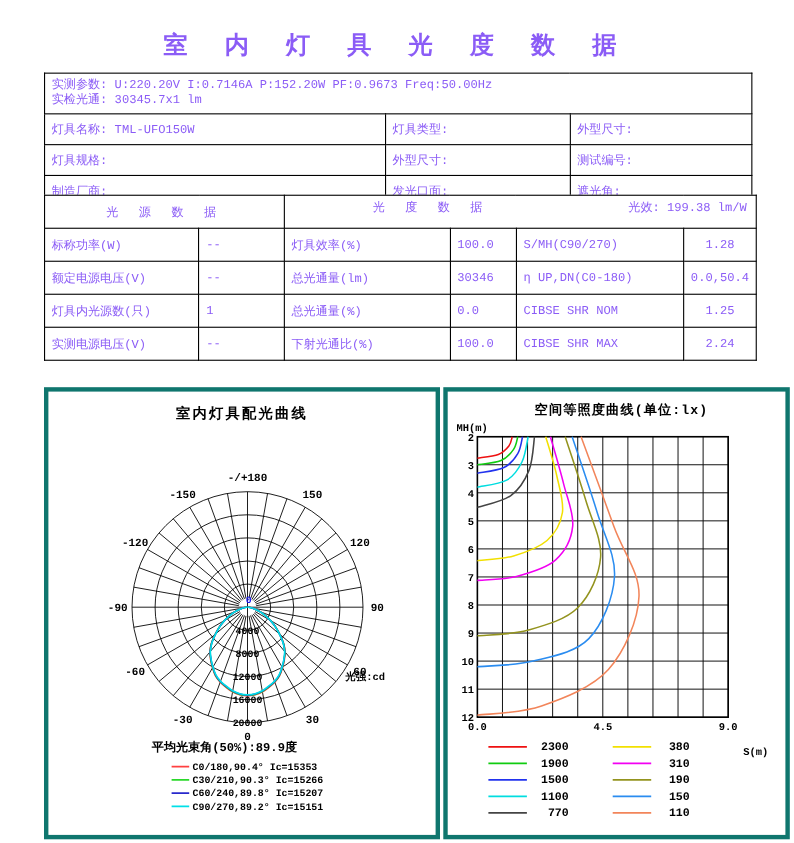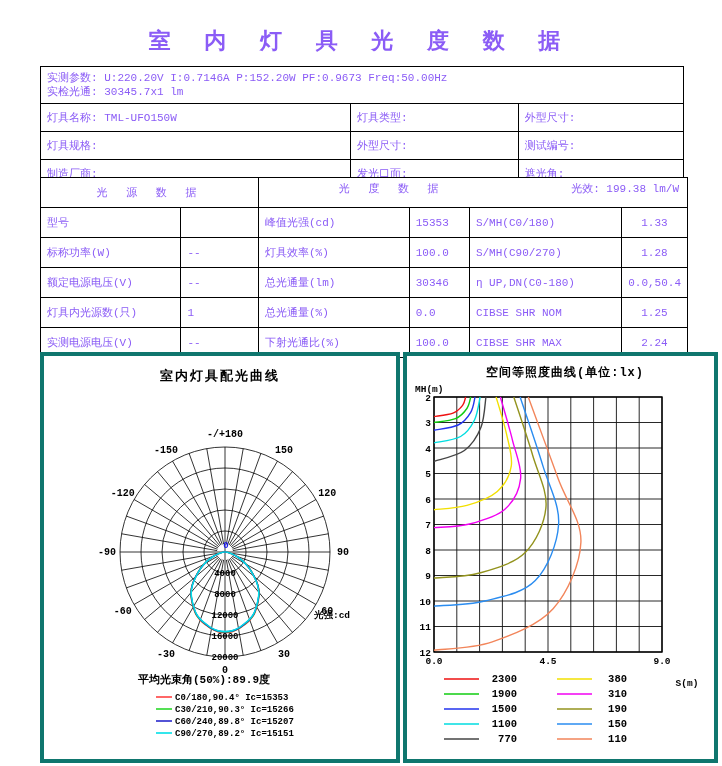--- a/index.html
+++ b/index.html
@@ -85,14 +85,6 @@
       </tr>
     </tbody>
     <tbody id="photo-rows">
-        <tr>
-          <td>型号</td>
-          <td></td>
-          <td>峰值光强(cd)</td>
-          <td>15353</td>
-          <td>S/MH(C0/180)</td>
-          <td style="text-align: center;">1.33</td>
-        </tr>
         <tr>
           <td>标称功率(W)</td>
           <td>--</td>

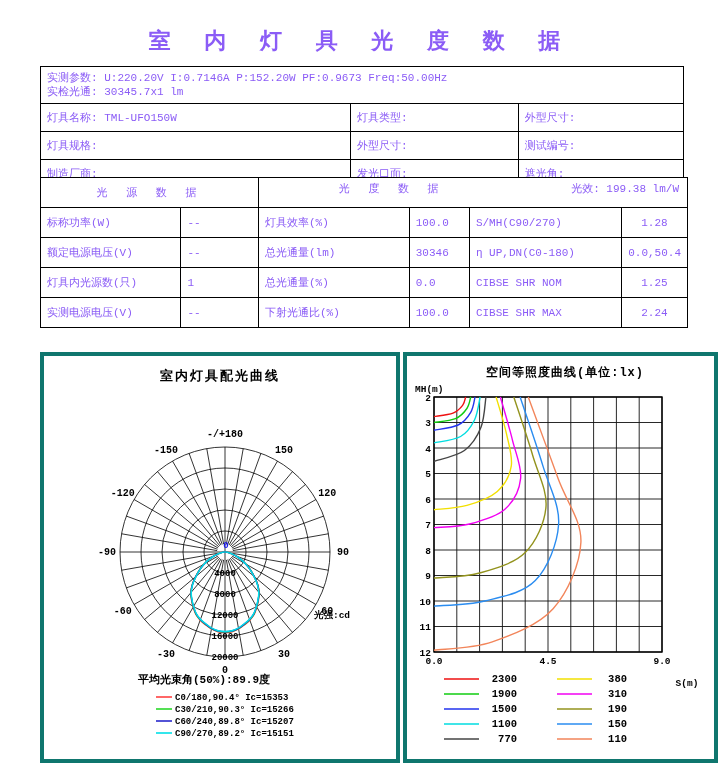--- a/index.html
+++ b/index.html
@@ -99,7 +99,7 @@
           <td>总光通量(lm)</td>
           <td>30346</td>
           <td>η UP,DN(C0-180)</td>
-          <td style="text-align: right;">0.0,50.4</td>
+          <td style="text-align: center;">0.0,50.4</td>
         </tr>
         <tr>
           <td>灯具内光源数(只)</td>

